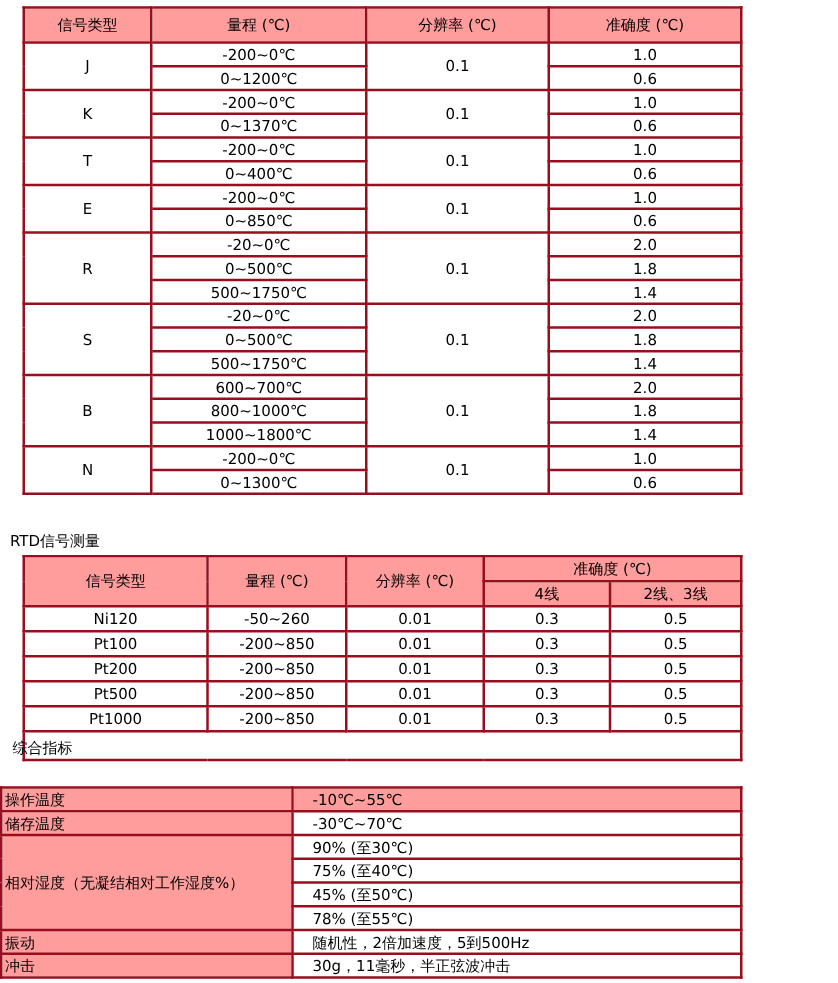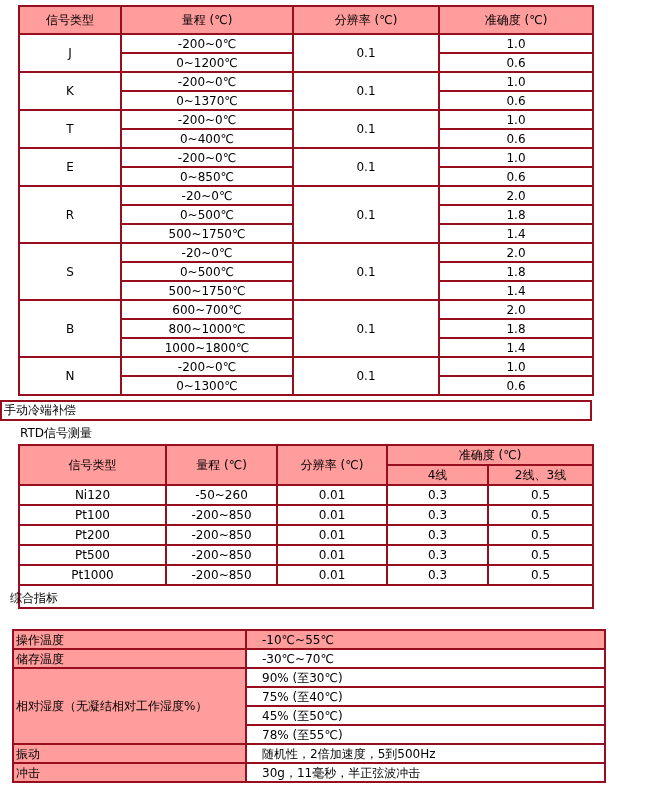--- a/index.html
+++ b/index.html
@@ -184,7 +184,6 @@
     </tbody>
   </table>
 
-  <div class="cjc">手动冷端补偿</div>
 
   <div class="sec-title rtd-title">RTD信号测量</div>
 

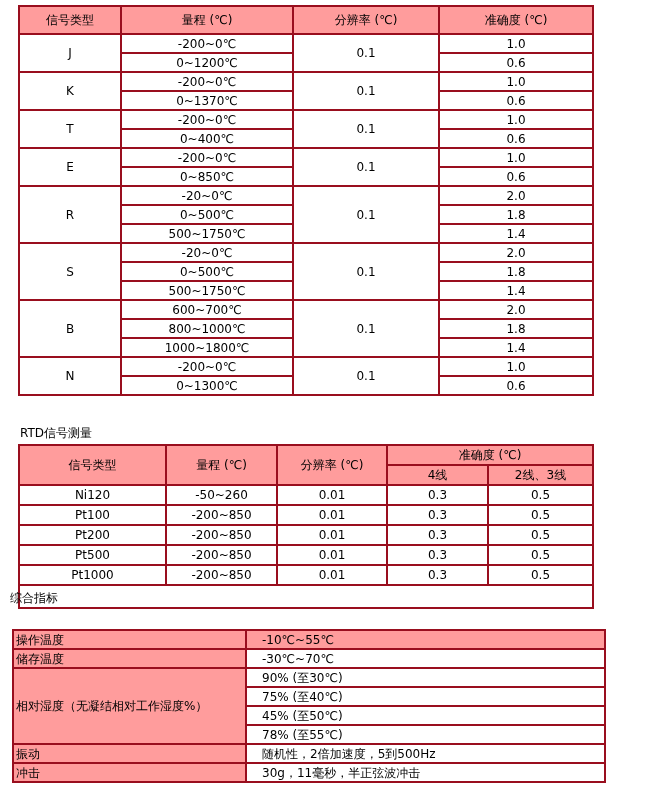--- a/index.html
+++ b/index.html
@@ -41,7 +41,7 @@
   }
 
   .sec-title { position: absolute; white-space: nowrap; line-height: 16px; }
-  .rtd-title { left: 20px; top: 425px; }
+  .rtd-title { left: 8px; top: 425px; }
   .gen-title { left: 10px; top: 590px; }
 
   

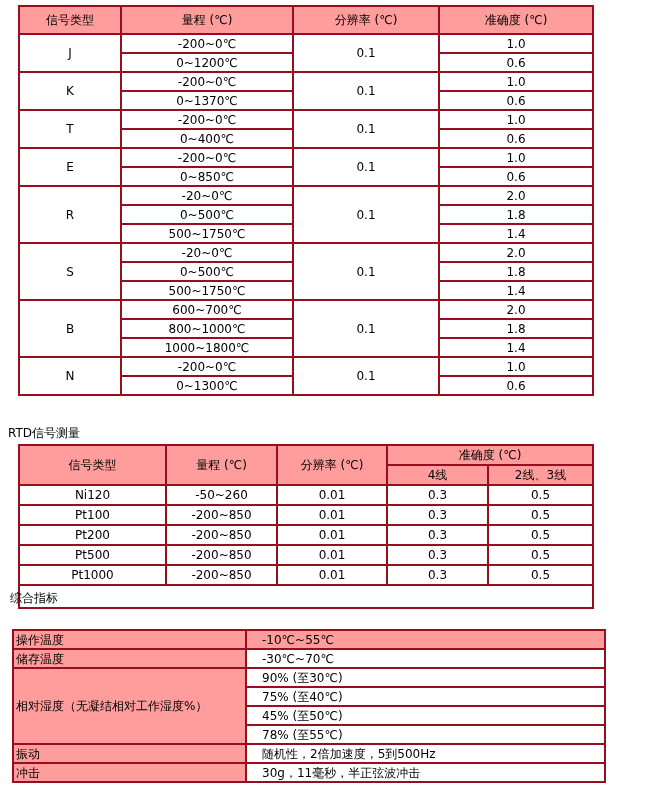--- a/index.html
+++ b/index.html
@@ -51,7 +51,7 @@
   .t2 tr.empty-row { height: 23px; }
 
   
-  .t3 { left: 12px; top: 629px; width: 592px; border-radius: 28px; }
+  .t3 { left: 0; top: 629px; width: 592px; border-radius: 28px; }
   .t3 tr { height: 19px; }
   .t3 td.lbl {
     background: var(--table-header-bg, #ff9c9c);

